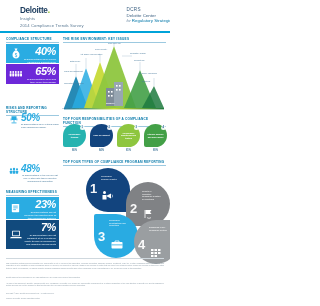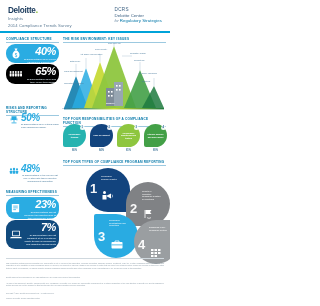--- a/index.html
+++ b/index.html
@@ -12,7 +12,7 @@
   .page{position:relative;width:170px;height:306px;background:#fff;}
 
   
-  .header{position:absolute;left:0;top:0;width:170px;height:44px;background:#fff;}
+  .header{position:absolute;left:12px;top:0;width:170px;height:44px;background:#fff;}
   .logo{position:absolute;left:8px;top:6px;font-size:8.2px;font-weight:bold;color:#1a3a5c;letter-spacing:-0.3px;}
   .logo .dot{color:#86bc25;}
   .insights{position:absolute;left:8px;top:16px;font-size:4.2px;color:#5b7a94;letter-spacing:0.1px;}

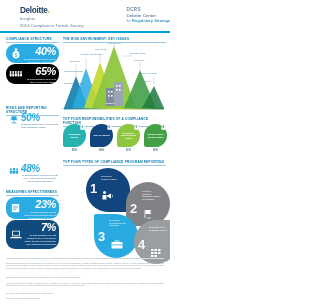--- a/index.html
+++ b/index.html
@@ -30,7 +30,7 @@
           border-bottom:0.7px solid #9cc9e0;padding-bottom:1.2px;}
 
   
-  .statbox{position:absolute;border-radius:9px;overflow:hidden;}
+  .statbox{position:absolute;border-radius:0;overflow:hidden;}
   .statbox .ico{position:absolute;left:3px;top:50%;transform:translateY(-50%);
                 width:13px;height:13px;display:flex;align-items:center;justify-content:center;}
   .statbox .pct{position:absolute;right:3px;top:2px;font-size:11px;font-style:italic;font-weight:bold;

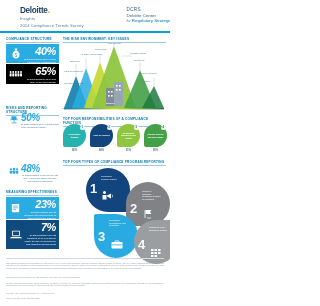--- a/index.html
+++ b/index.html
@@ -38,7 +38,7 @@
   .statbox .desc{position:absolute;right:3px;left:17px;top:13.5px;font-size:2.5px;color:#eaf6fc;
                  line-height:1.25;text-align:right;font-style:italic;}
   .lightblue{background:#2aace2;}
-  .darkblue{background:#000000;}
+  .darkblue{background:#6d28d9;}
   .deepblue{background:#114a7d;}
 
   

